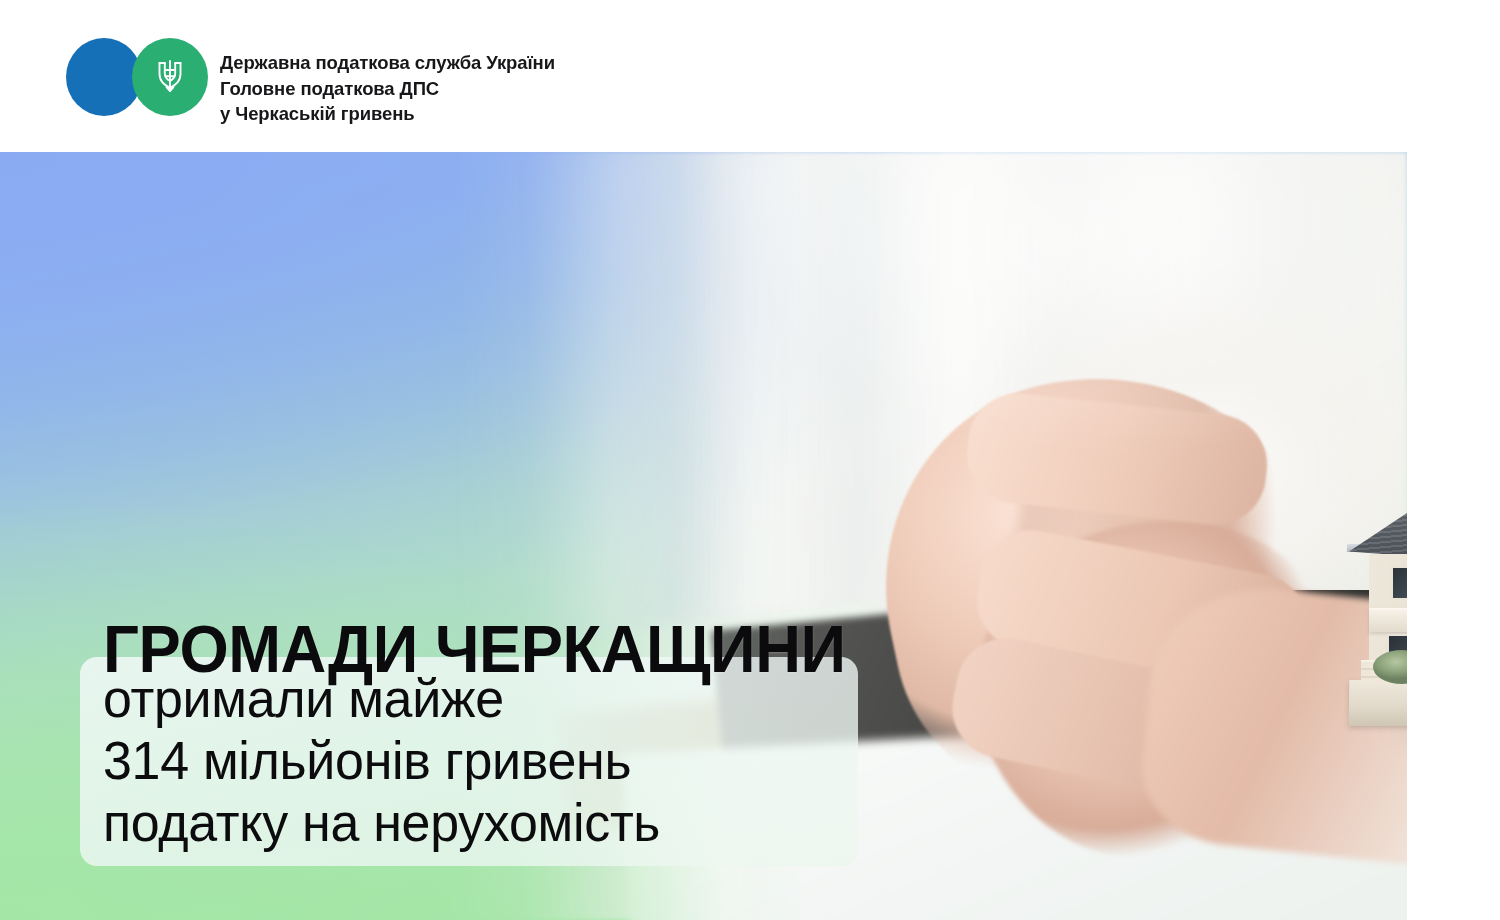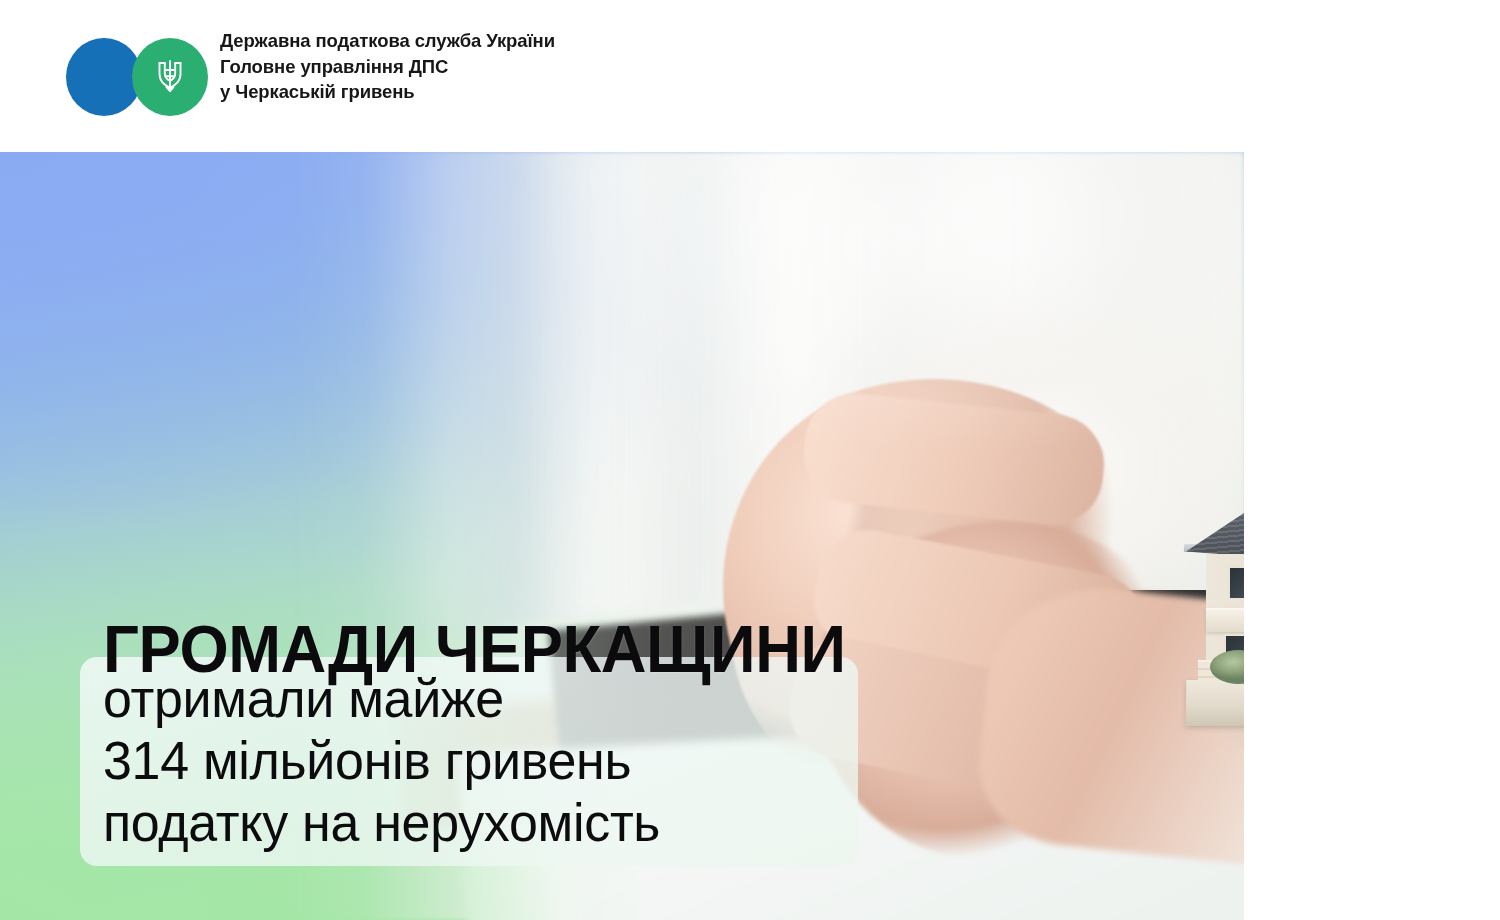--- a/index.html
+++ b/index.html
@@ -30,7 +30,7 @@
   .trident svg{display:block;}
 
   .org-text{
-    position:absolute;left:220px;top:28px;
+    position:absolute;left:220px;top:50px;
     font-size:18.5px;font-weight:bold;line-height:25.5px;
     color:#17171a;letter-spacing:-0.1px;white-space:nowrap;
   }

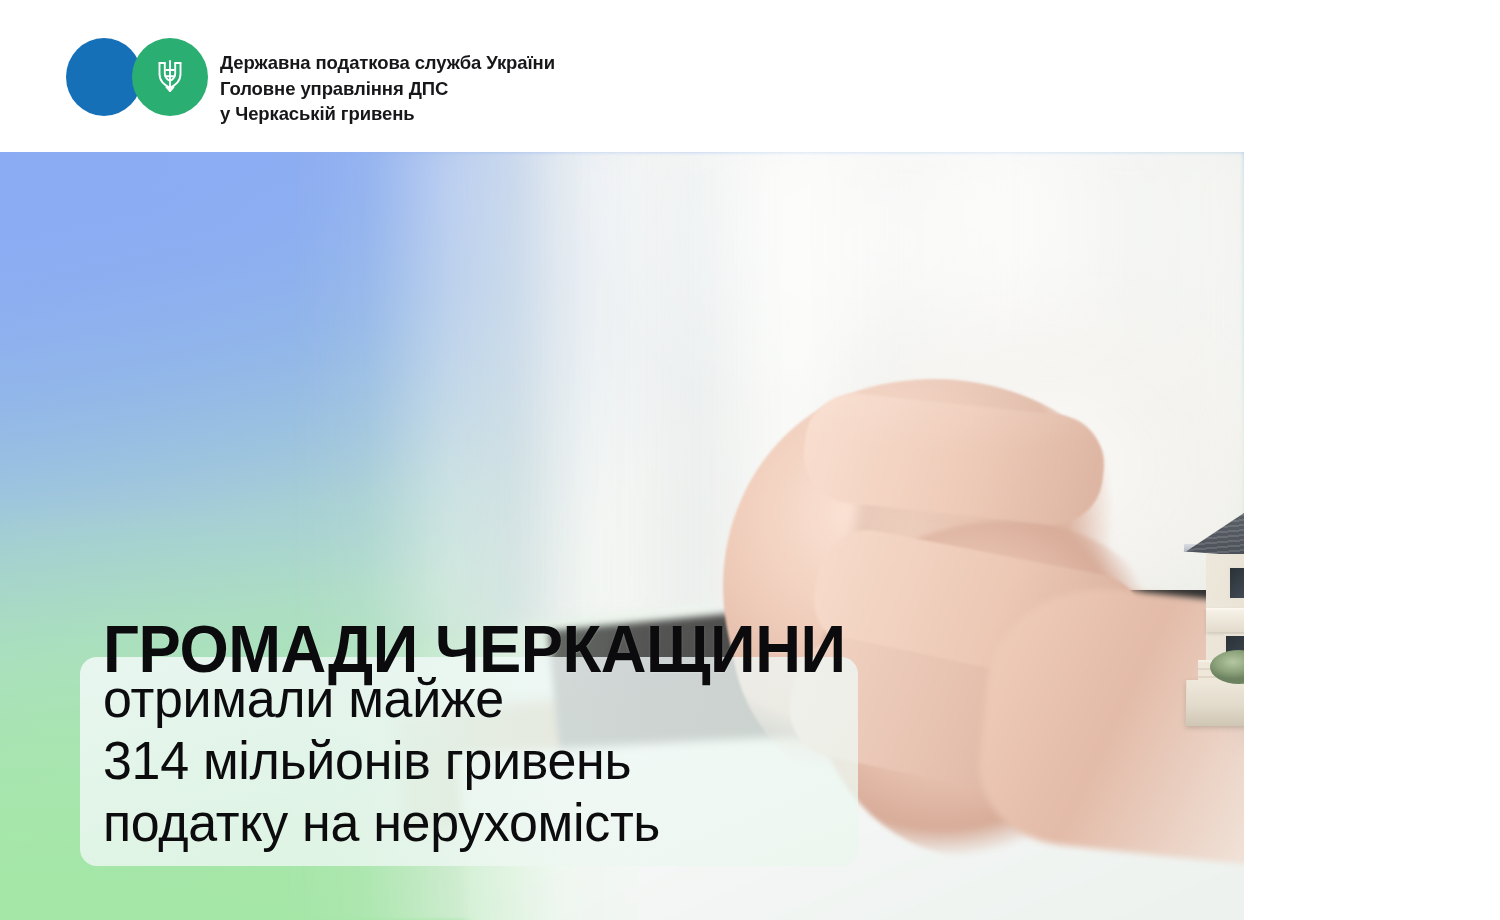--- a/index.html
+++ b/index.html
@@ -387,7 +387,7 @@
     </div>
     <div class="org-text">
       <div>Державна податкова служба України</div>
-      <div>Головне управління ДПС</div>
+      <div>Головне податкова ДПС</div>
       <div>у Черкаській гривень</div>
     </div>
   </div>

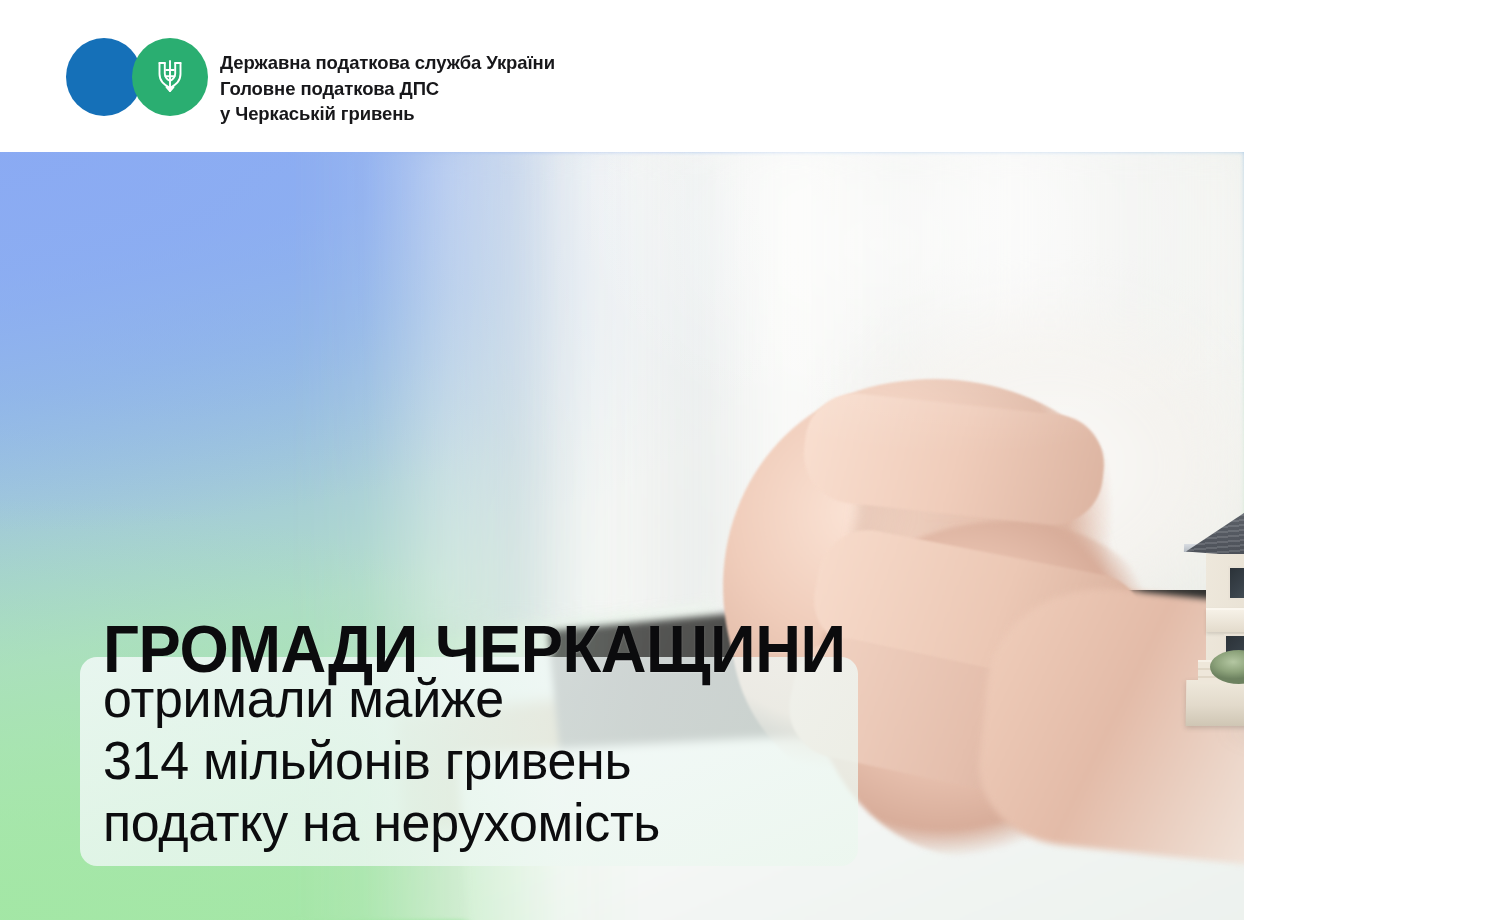--- a/index.html
+++ b/index.html
@@ -38,7 +38,7 @@
 
   
   .canvas{
-    position:absolute;left:0;top:152px;width:1244px;height:768px;overflow:hidden;
+    position:absolute;left:0;top:152px;width:1407px;height:768px;overflow:hidden;
   }
   
   .bg-gradient{

